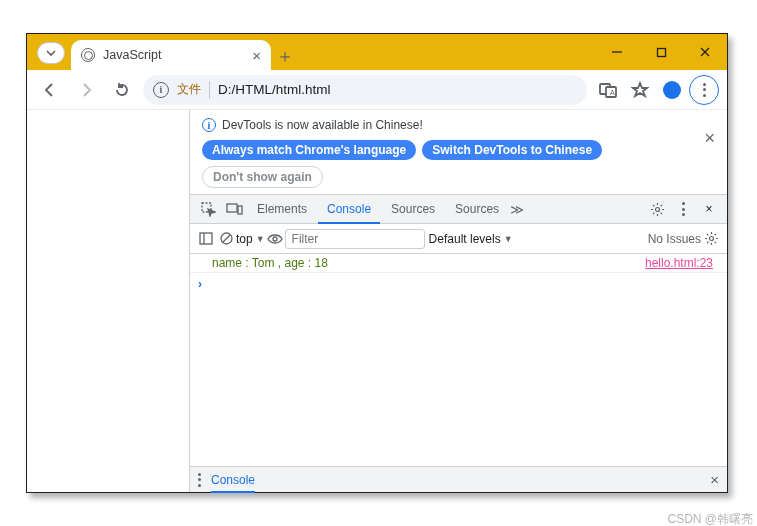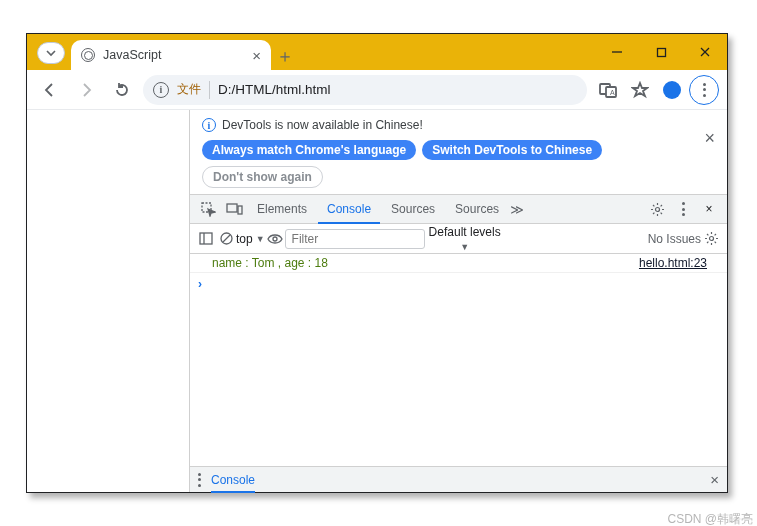--- a/index.html
+++ b/index.html
@@ -57,7 +57,7 @@
   .dt-sub select, .dt-sub .sel{border:none;background:none;font-size:12px;color:#202124;display:flex;align-items:center;gap:3px;}
   .dt-sub .caret{font-size:9px;color:#5f6368;}
   .dt-sub input.filter{border:1px solid #cacdd1;border-radius:3px;font-size:12px;padding:2px 6px;width:140px;height:20px;}
-  .dt-sub .levels{margin-left:4px;display:flex;align-items:center;gap:3px;flex-direction:column;}
+  .dt-sub .levels{margin-left:4px;display:flex;align-items:center;gap:3px;}
   .dt-sub .noissues{color:#5f6368;}
 
   .console-body{flex:1;background:#fff;overflow:auto;font-family:Consolas,Menlo,monospace;font-size:12px;}

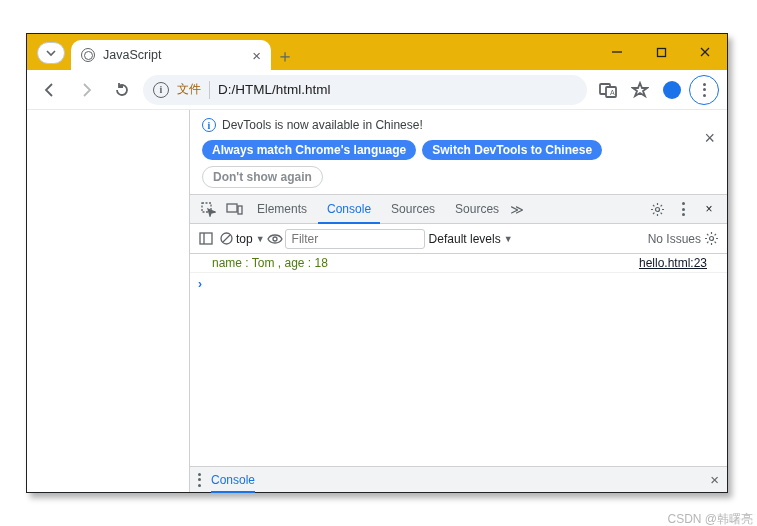--- a/index.html
+++ b/index.html
@@ -63,7 +63,7 @@
   .console-body{flex:1;background:#fff;overflow:auto;font-family:Consolas,Menlo,monospace;font-size:12px;}
   .log-row{display:flex;padding:2px 0 2px 22px;border-bottom:1px solid #f0f0f0;}
   .log-row .msg{flex:1;color:#4d7c0f;}
-  .log-row .src{color:#0f172a;text-decoration:underline;padding-right:20px;}
+  .log-row .src{color:#ec4899;text-decoration:underline;padding-right:14px;}
   .prompt{padding:4px 0 0 8px;color:#1a73e8;font-weight:bold;}
 
   .drawer{height:26px;background:#f1f3f4;border-top:1px solid #d0d0d0;display:flex;align-items:center;padding:0 8px;gap:10px;font-size:12px;}

